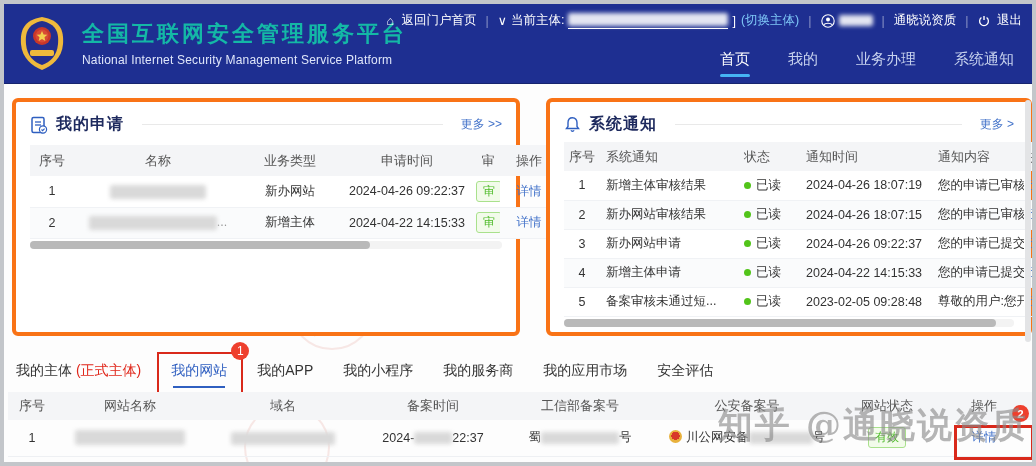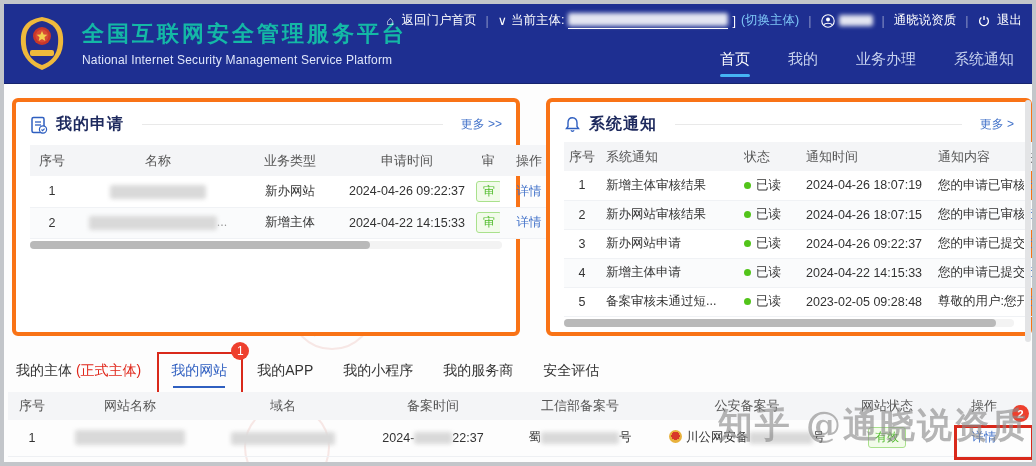--- a/index.html
+++ b/index.html
@@ -301,6 +301,7 @@
     <div class="tab">我的APP</div>
     <div class="tab">我的小程序</div>
     <div class="tab">我的服务商</div>
+    <div class="tab">我的应用市场</div>
     <div class="tab">安全评估</div>
   </div>
 

